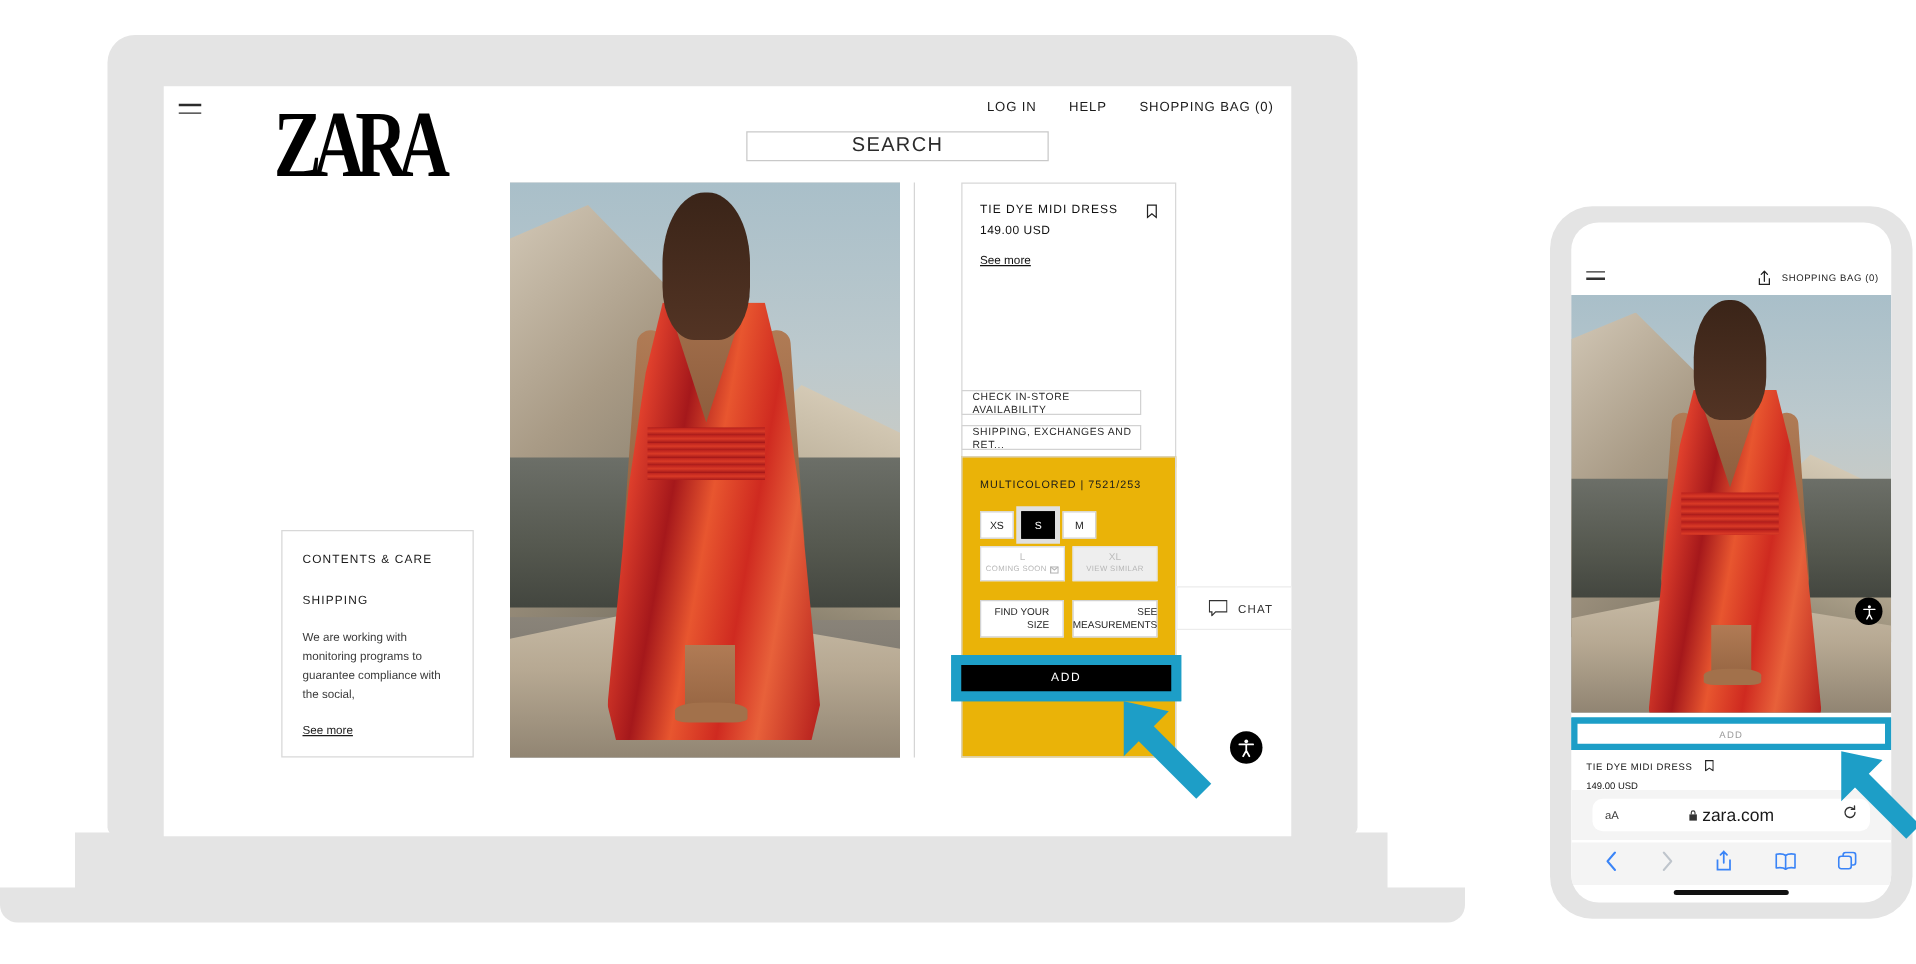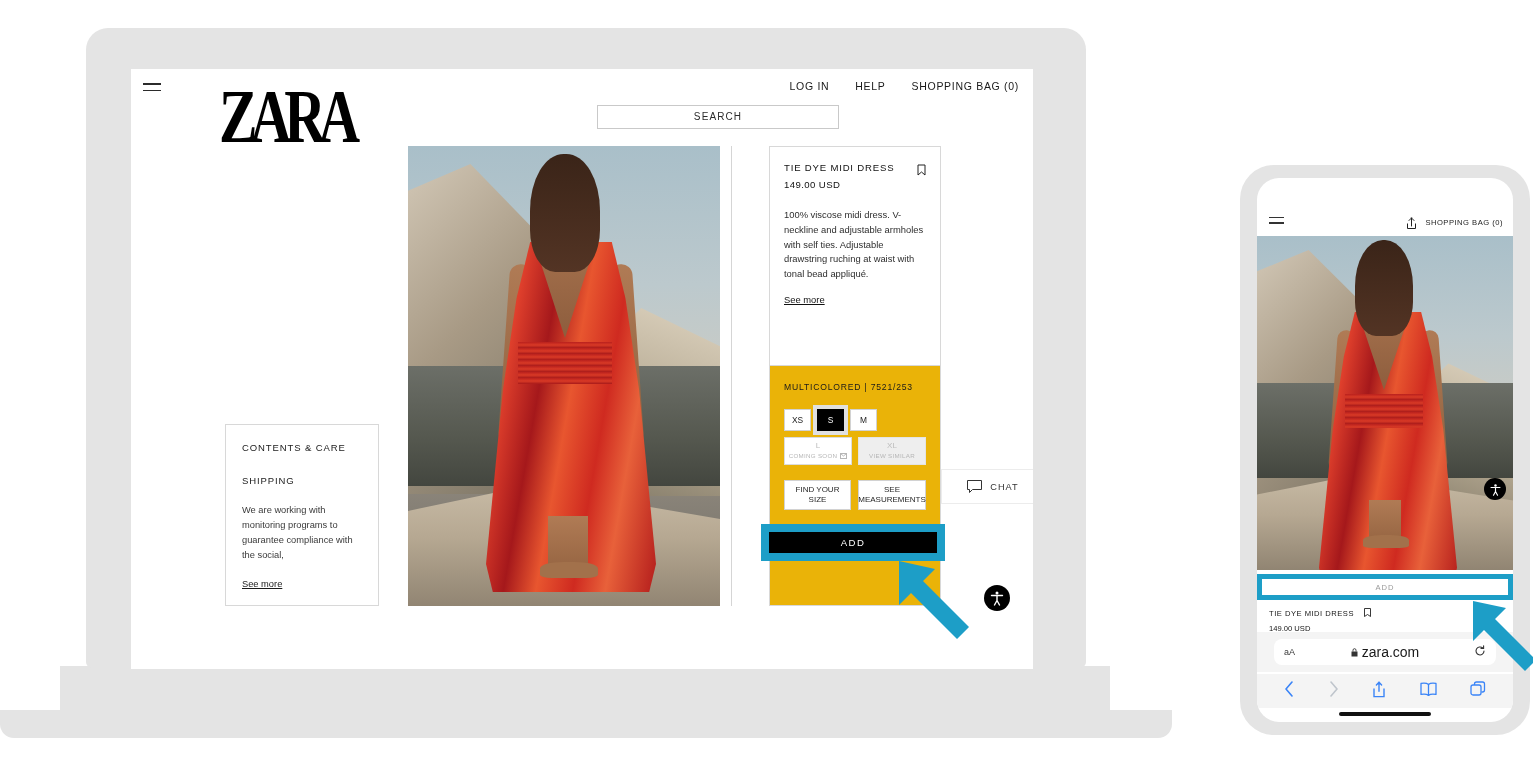--- a/index.html
+++ b/index.html
@@ -52,7 +52,7 @@
   }
   .search-box span{
     display:block; text-align:center; line-height:22px;
-    font-size:10px; color:#2b2b2b; letter-spacing:1.1px;
+    font-size:16px; color:#2b2b2b; letter-spacing:1.1px;
   }
 
   

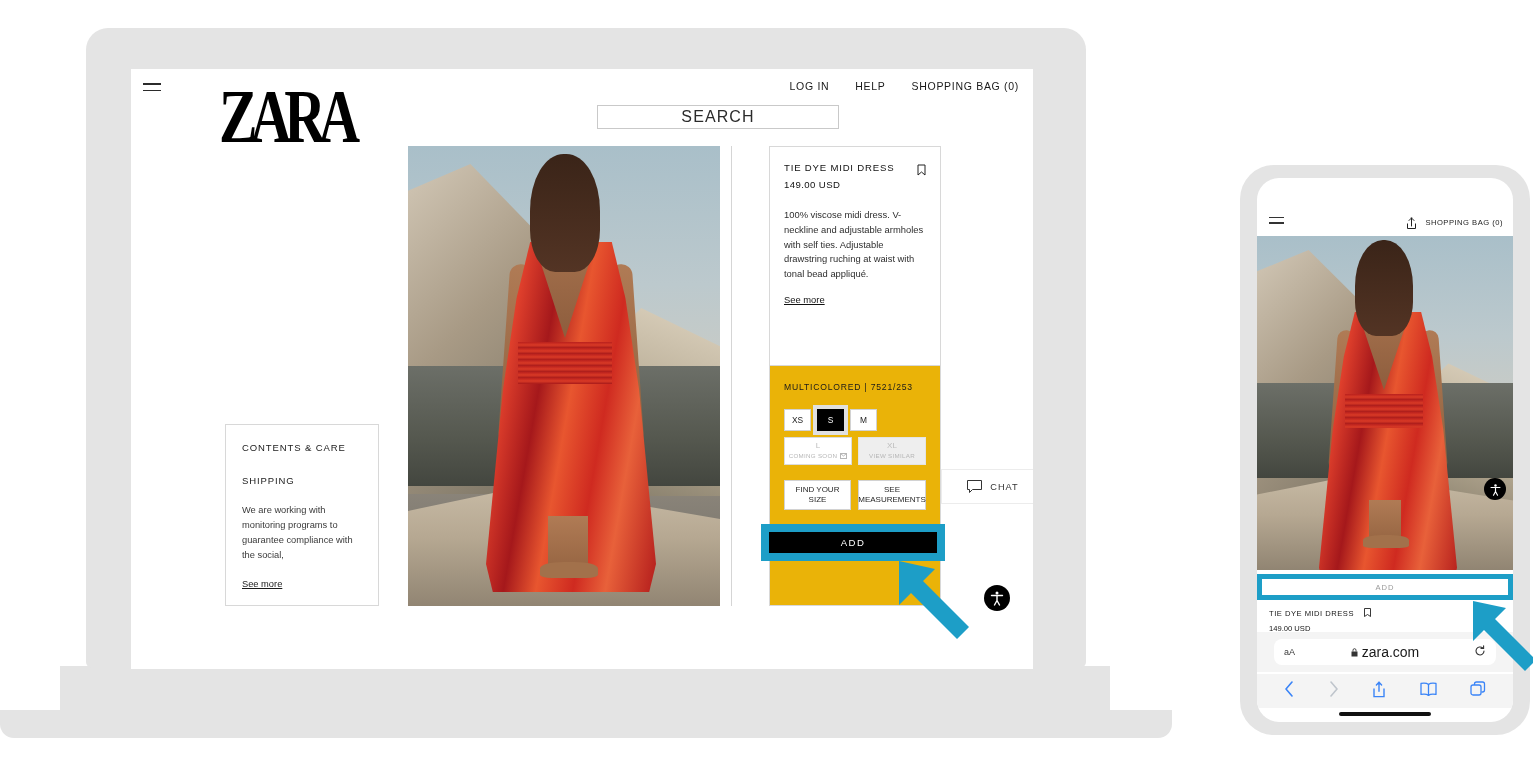--- a/index.html
+++ b/index.html
@@ -312,7 +312,6 @@
             <path d="M1 1h7v10L4.5 8 1 11z" fill="none" stroke="#222" stroke-width="1"></path>
           </svg>
       </div>
-      <div class="prod-desc">100% viscose midi dress. V-neckline and adjustable armholes with self ties. Adjustable drawstring ruching at waist with tonal bead appliqué.</div>
       <div class="see-more">See more</div>
     </div>
 

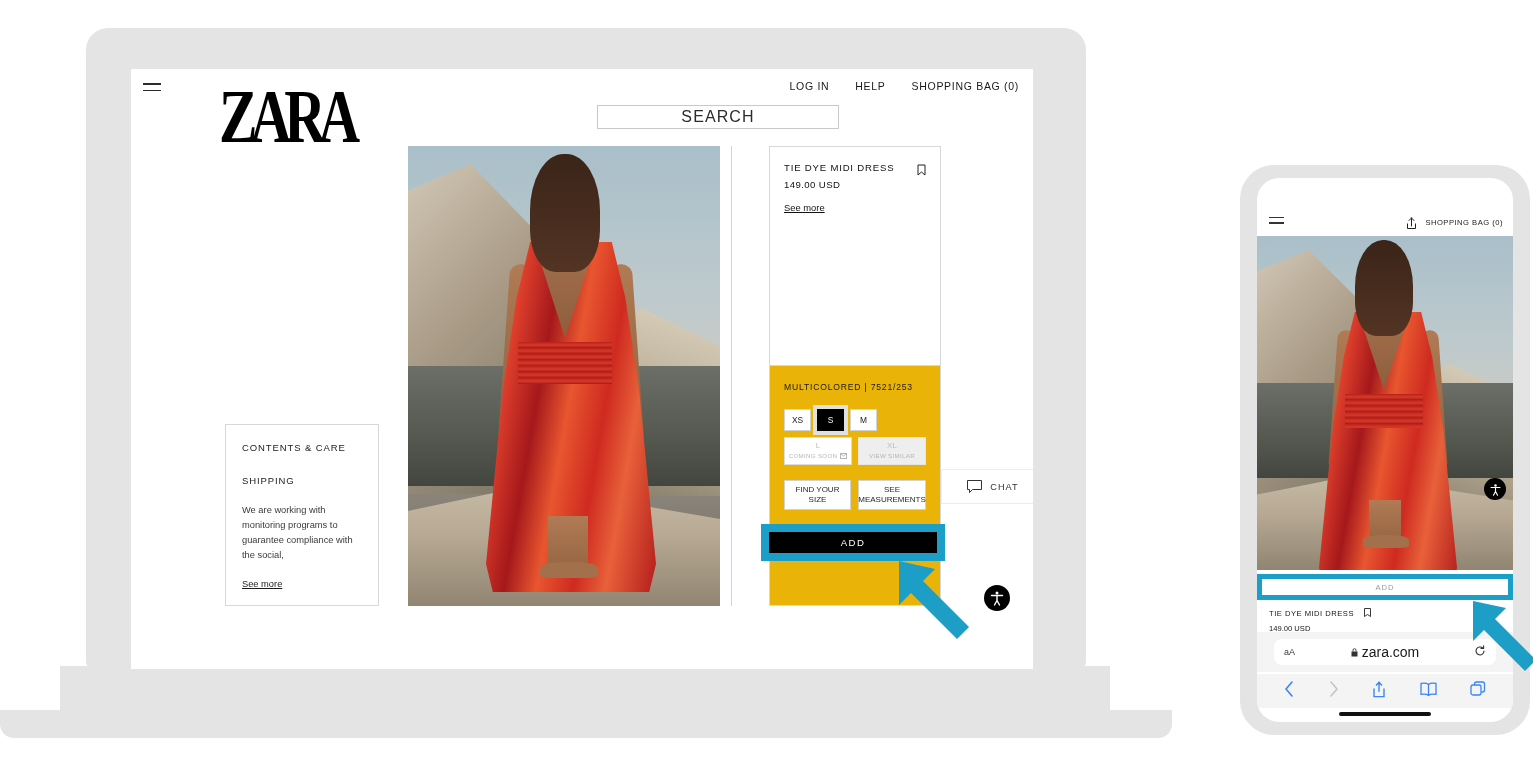--- a/index.html
+++ b/index.html
@@ -315,6 +315,10 @@
       <div class="see-more">See more</div>
     </div>
 
+    <div class="avail-wrap">
+      <div class="ghost-btn">CHECK IN-STORE AVAILABILITY</div>
+      <div class="ghost-btn">SHIPPING, EXCHANGES AND RET...</div>
+    </div>
 
     <div class="size-card">
       <div class="color-line">MULTICOLORED | 7521/253</div>

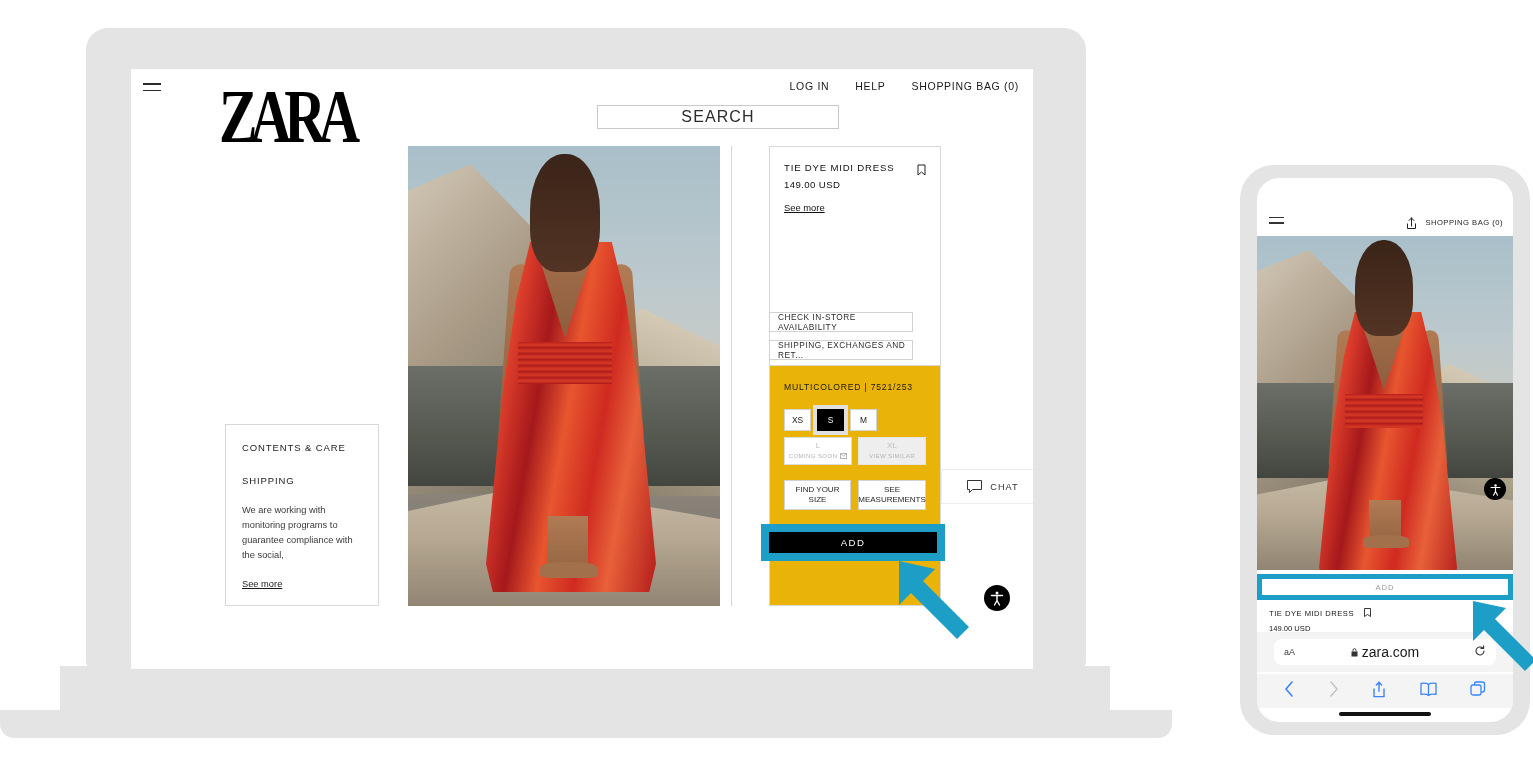--- a/index.html
+++ b/index.html
@@ -155,7 +155,7 @@
   .helper-btn{
     width:68px; height:30px; border:1px solid #d2d2d2; background:#fff;
     font-size:8px; color:#1f1f1f; display:flex; align-items:center;
-    justify-content:center; text-align:center; line-height:10px; cursor:pointer;
+    justify-content:center; text-align:right; line-height:10px; cursor:pointer;
   }
 
   

